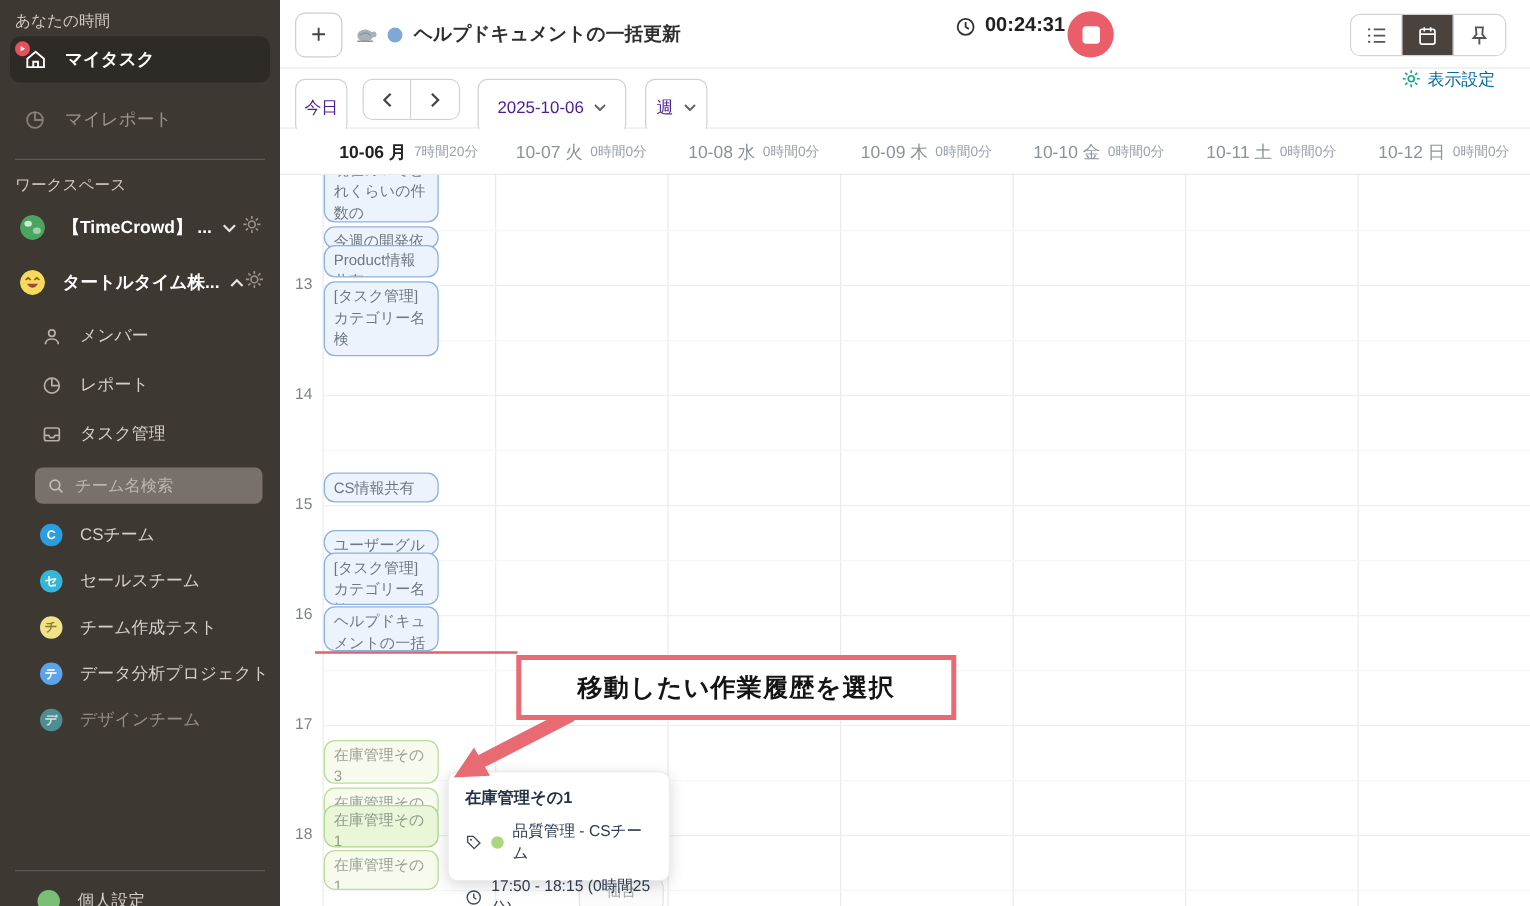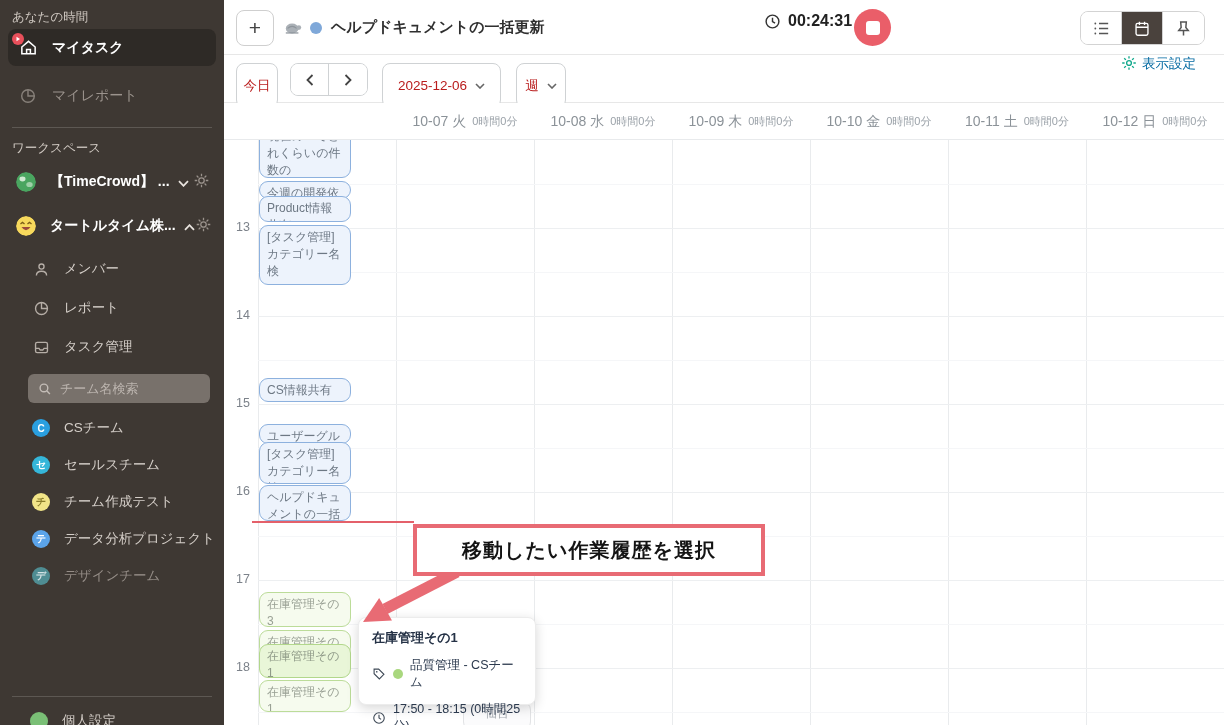--- a/index.html
+++ b/index.html
@@ -50,7 +50,7 @@
   .view-toggle .vt.active { background:#4a423d; }
 
   .toolbar2 { position:absolute; left:0; top:55px; width:1000px; height:48px; border-bottom:1px solid #e7e7e7; background:#fff; }
-  .btn { position:absolute; top:8px; height:45px; background:#fff; border:1px solid #cfd2d4; border-radius:8px; font-size:13.5px; color:#b91c1c; display:flex; align-items:center; justify-content:center; cursor:pointer; font-family:inherit; }
+  .btn { position:absolute; top:8px; height:45px; background:#fff; border:1px solid #cfd2d4; border-radius:8px; font-size:13.5px; color:#4c1d95; display:flex; align-items:center; justify-content:center; cursor:pointer; font-family:inherit; }
   .btn-group { position:absolute; top:8px; height:33px; border:1px solid #cfd2d4; border-radius:8px; display:flex; overflow:hidden; }
   .btn-group .bg-btn { width:38px; height:31px; display:flex; align-items:center; justify-content:center; background:#fff; cursor:pointer; }
   .btn-group .bg-btn:first-child { border-right:1px solid #cfd2d4; }

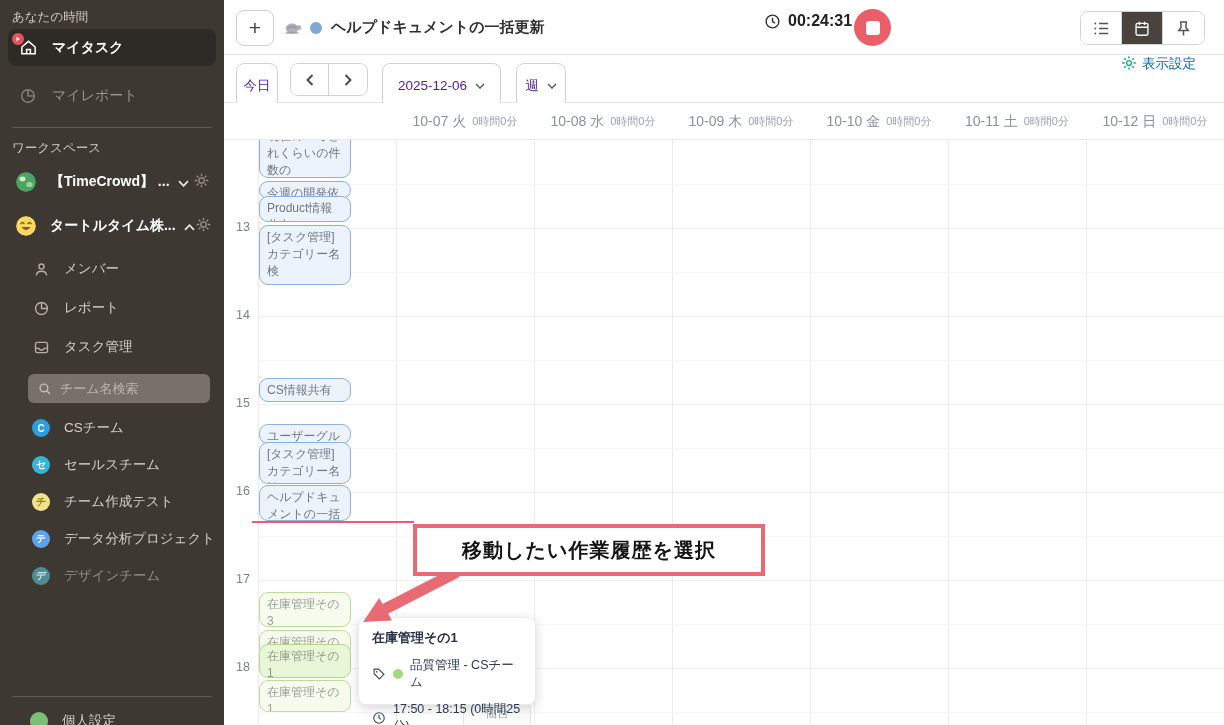--- a/index.html
+++ b/index.html
@@ -300,7 +300,7 @@
         </span>
       </div>
       <button class="btn" style="left:158px;width:119px">
-        <span>2025-12-06</span>
+        <span>2025-10-06</span>
         <span class="caret">
           <svg width="10" height="6" viewBox="0 0 10 6" fill="none" stroke="#666" stroke-width="1.6">
               <path d="M1 1 L5 5 L9 1"></path>

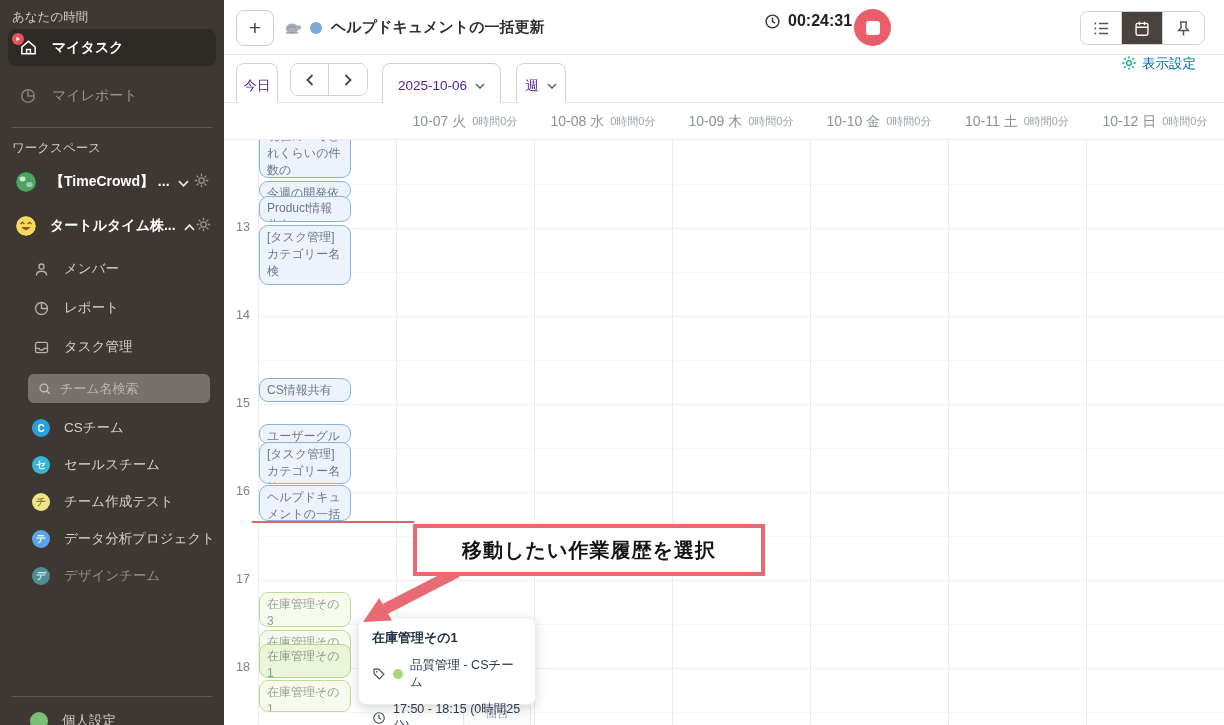--- a/index.html
+++ b/index.html
@@ -327,6 +327,10 @@
     </div>
 
     <div class="day-header" id="day-header">
+        <div class="day-cell active" style="left: 34px; width: 138px;">
+          <span class="d">10-06 月</span>
+          <span class="dur">7時間20分</span>
+        </div>
         <div class="day-cell" style="left: 172px; width: 138px;">
           <span class="d">10-07 火</span>
           <span class="dur">0時間0分</span>

